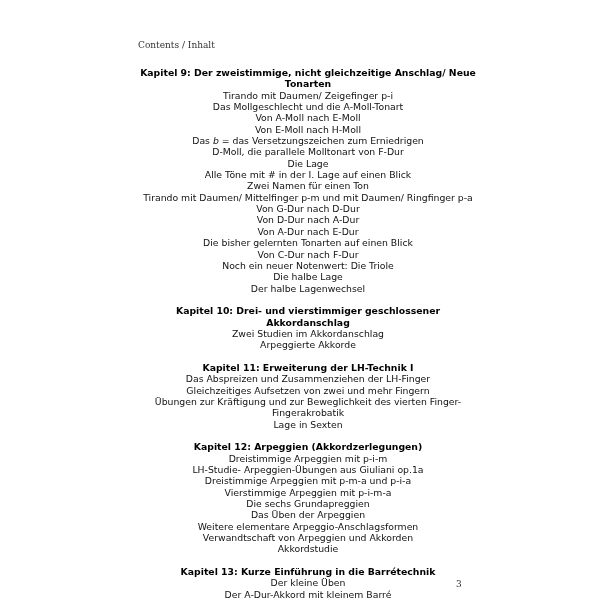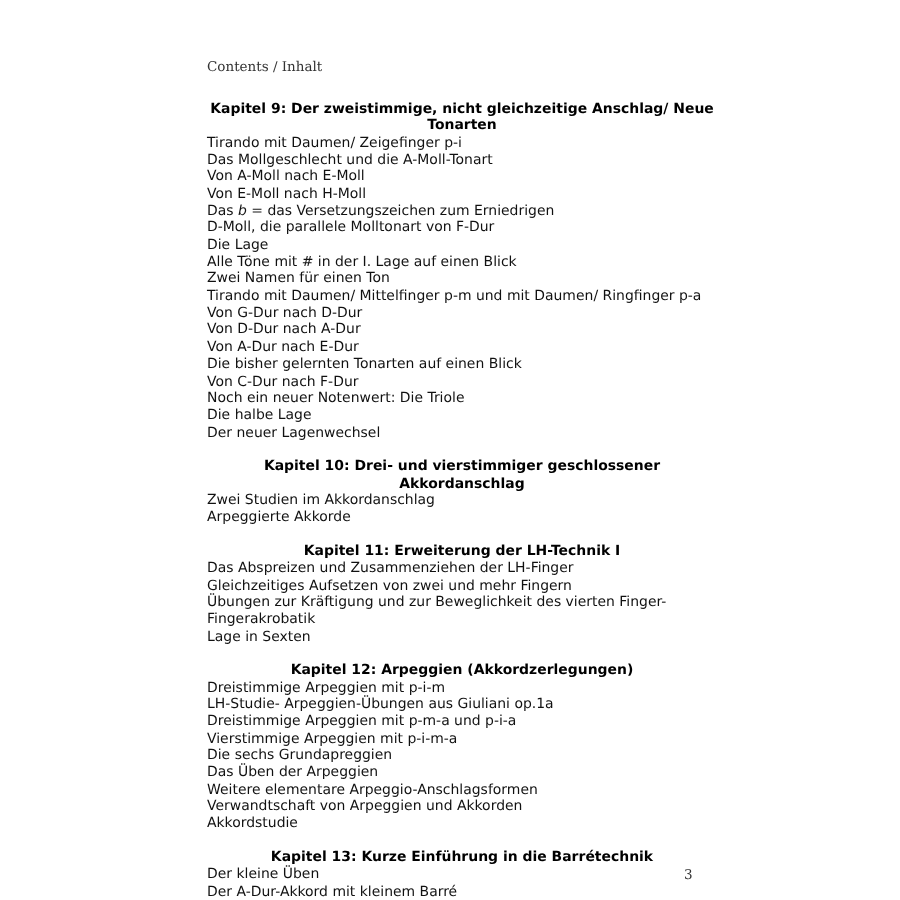--- a/index.html
+++ b/index.html
@@ -16,7 +16,7 @@
     }
     .chapter { margin: 0 0 11.35px 0; }
     .chapter-title { font-weight: bold; color: #000; text-align: center; }
-    .item { white-space: nowrap; }
+    .item { white-space: nowrap; text-align: center; }
     .page-number {
       position: absolute; left: 456px; top: 563px;
       font-family: "DejaVu Serif", serif; font-size: 9px; color: #333;

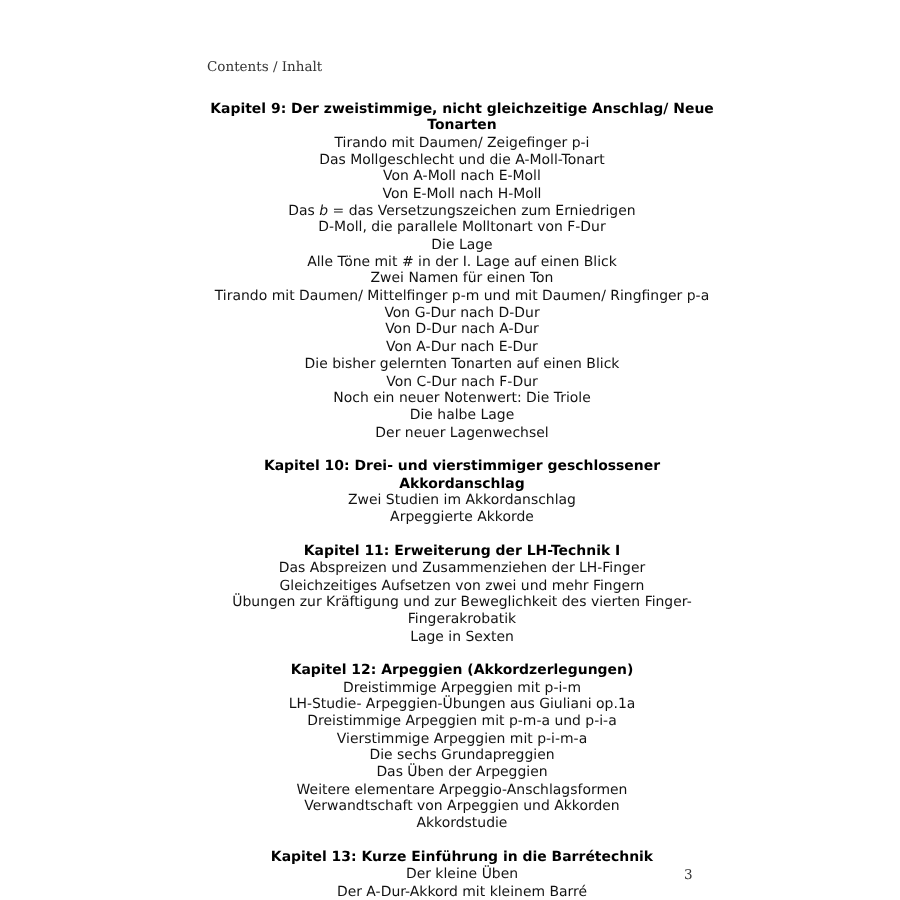--- a/index.html
+++ b/index.html
@@ -49,7 +49,7 @@
       <div class="item">Von C-Dur nach F-Dur</div>
       <div class="item">Noch ein neuer Notenwert: Die Triole</div>
       <div class="item">Die halbe Lage</div>
-      <div class="item">Der neuer Lagenwechsel</div>
+      <div class="item">Der halbe Lagenwechsel</div>
     </div>
 
     <div class="chapter">

